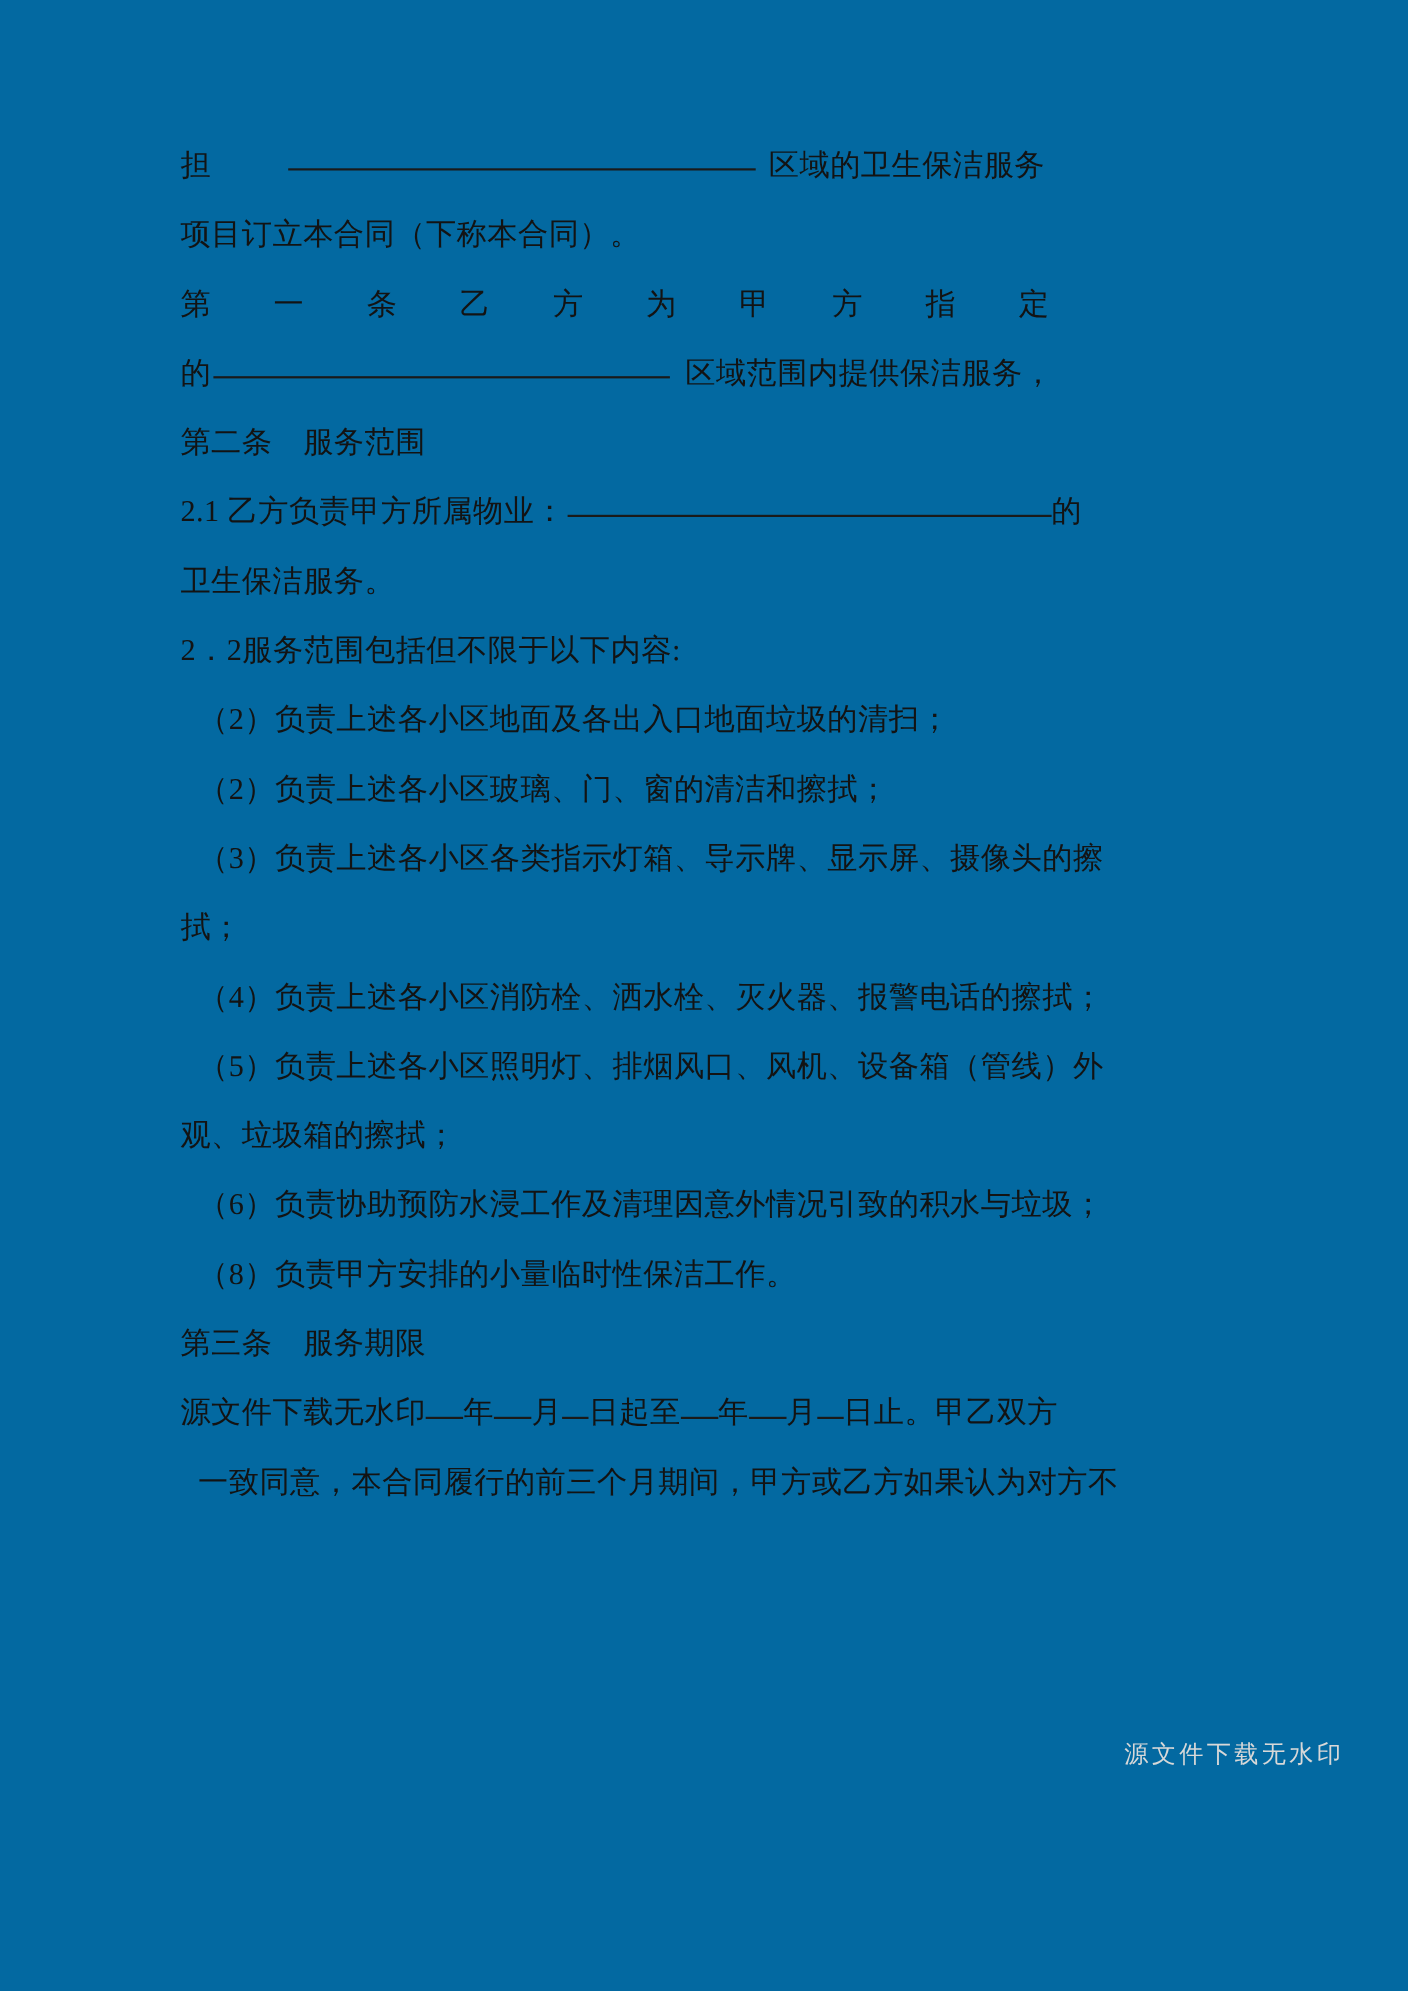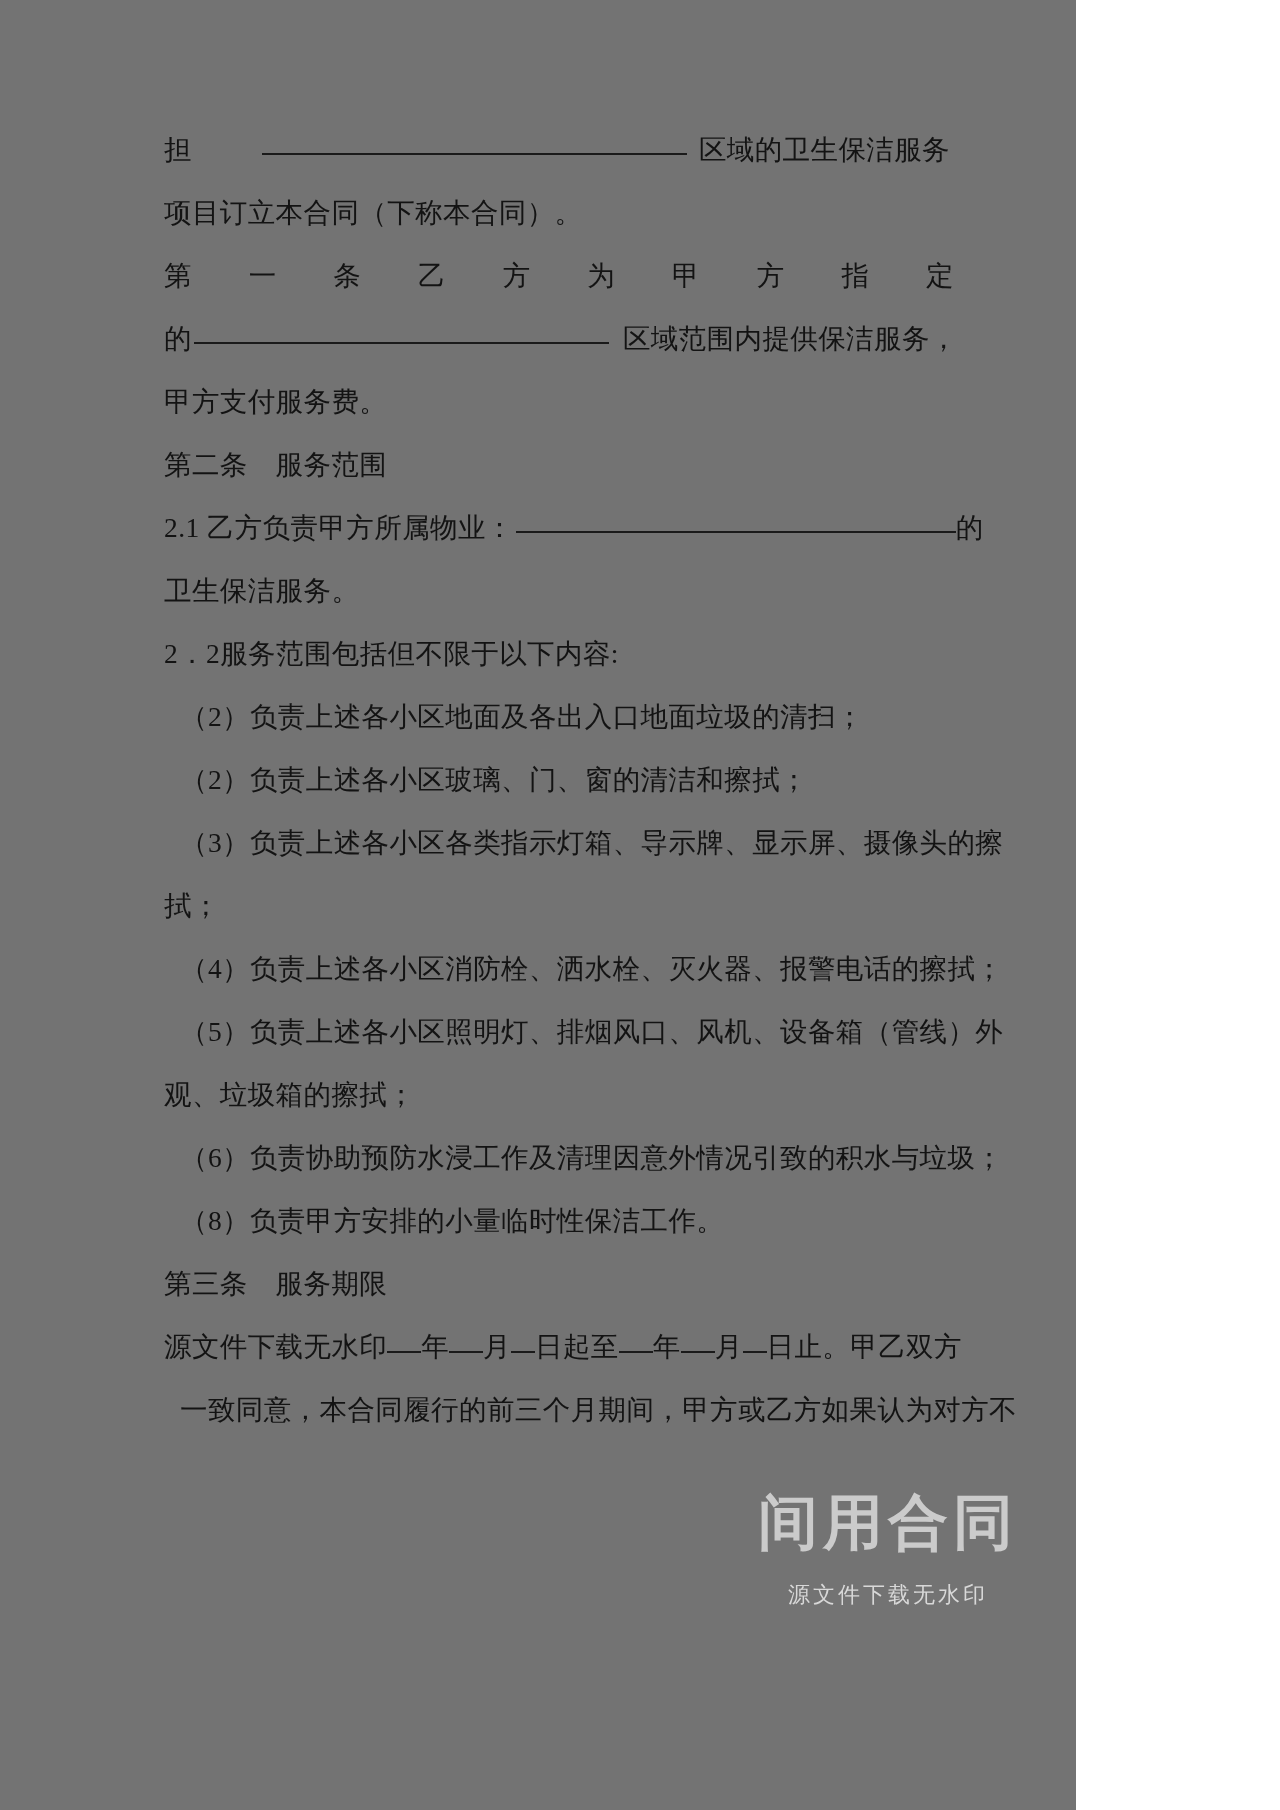--- a/index.html
+++ b/index.html
@@ -13,9 +13,9 @@
   }
   .page {
     position: relative;
-    width: 1076px;
+    width: 1280px;
     height: 1810px;
-    background: #737373;
+    background: #0369a1;
     overflow: hidden;
   }
   .doc-body {

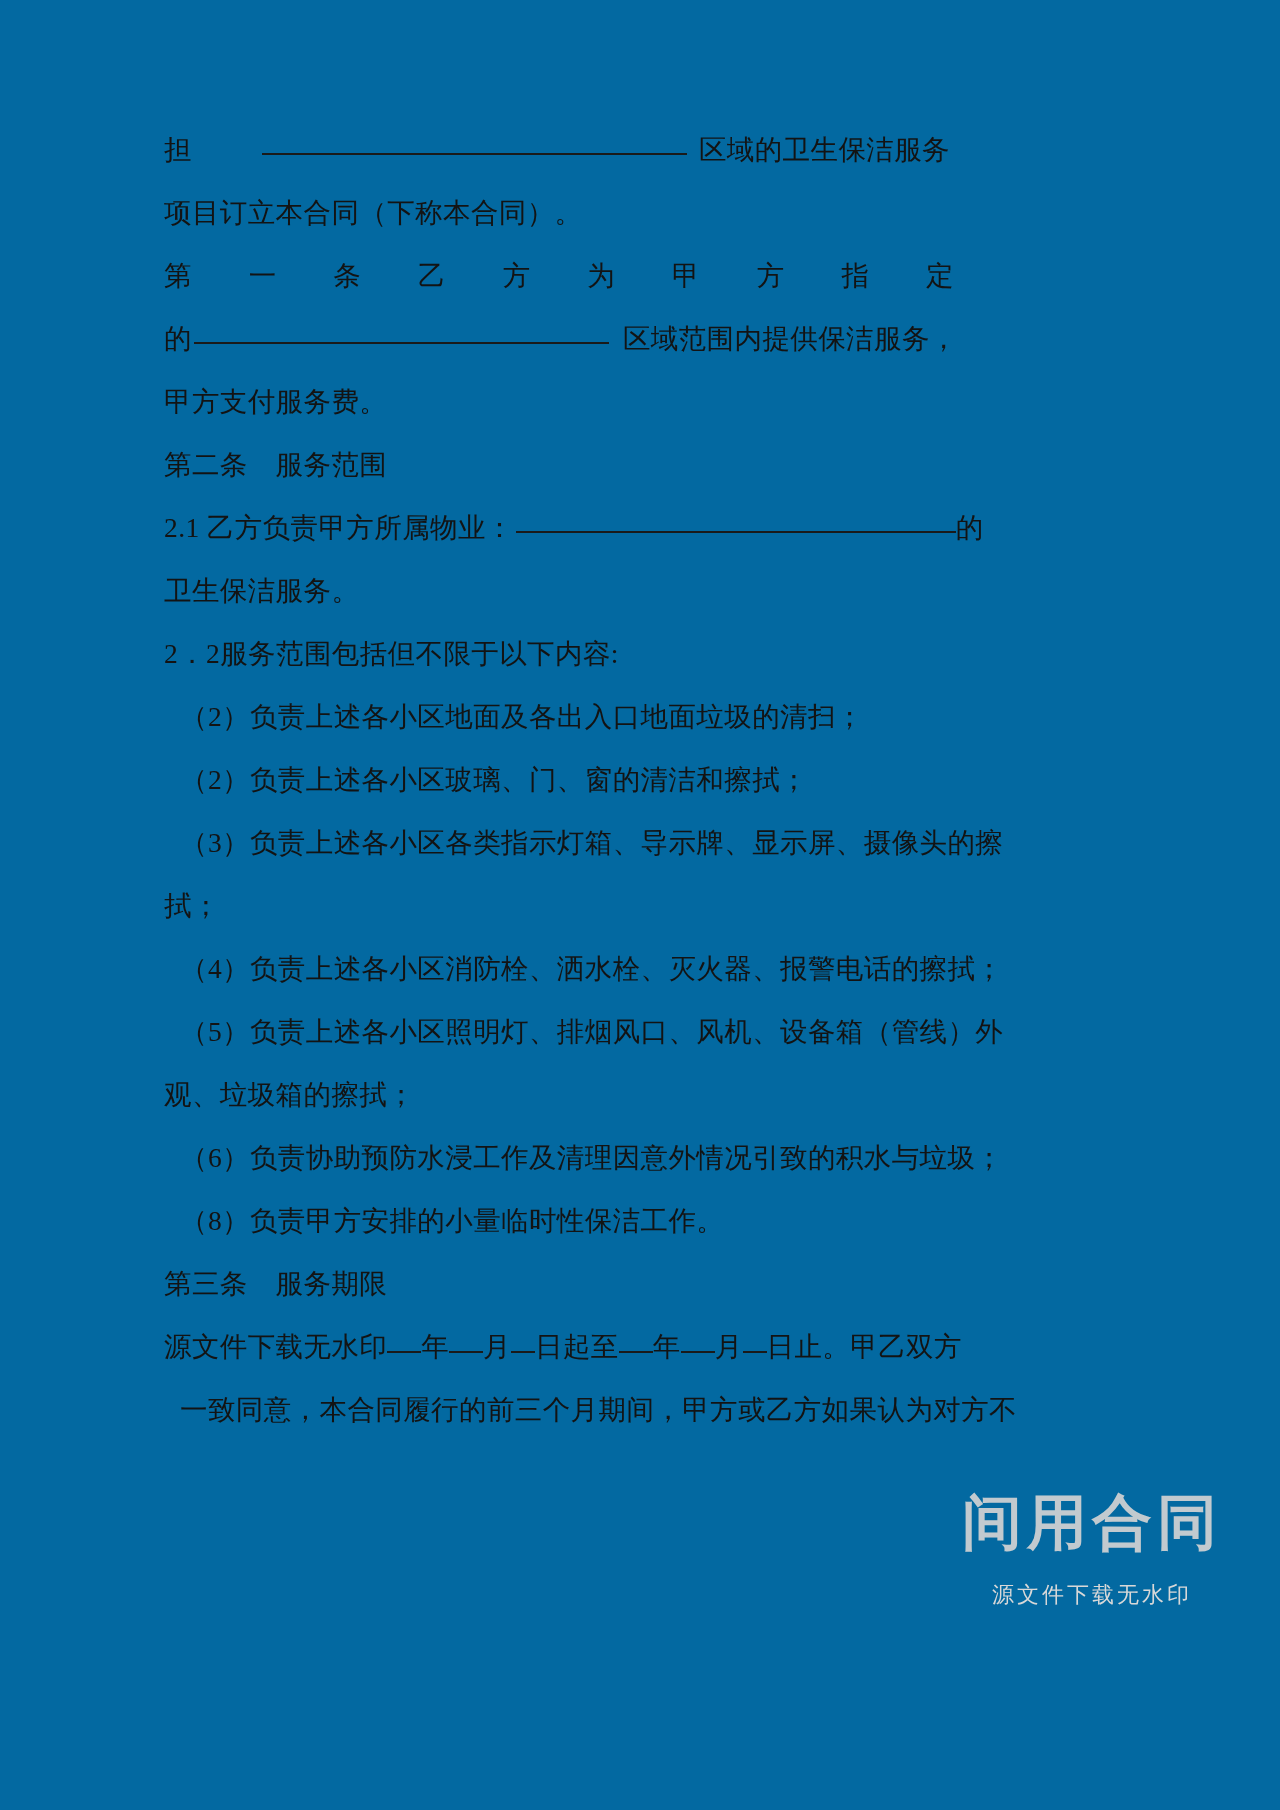--- a/index.html
+++ b/index.html
@@ -119,9 +119,6 @@
       <span>的</span><span class="blank-line bl-2"></span><span>区域范围内提供保洁服务，</span>
     </div>
 
-    <div class="para">
-      <span>甲方支付服务费。</span>
-    </div>
 
     <div class="para">
       <span>第二条　服务范围</span>

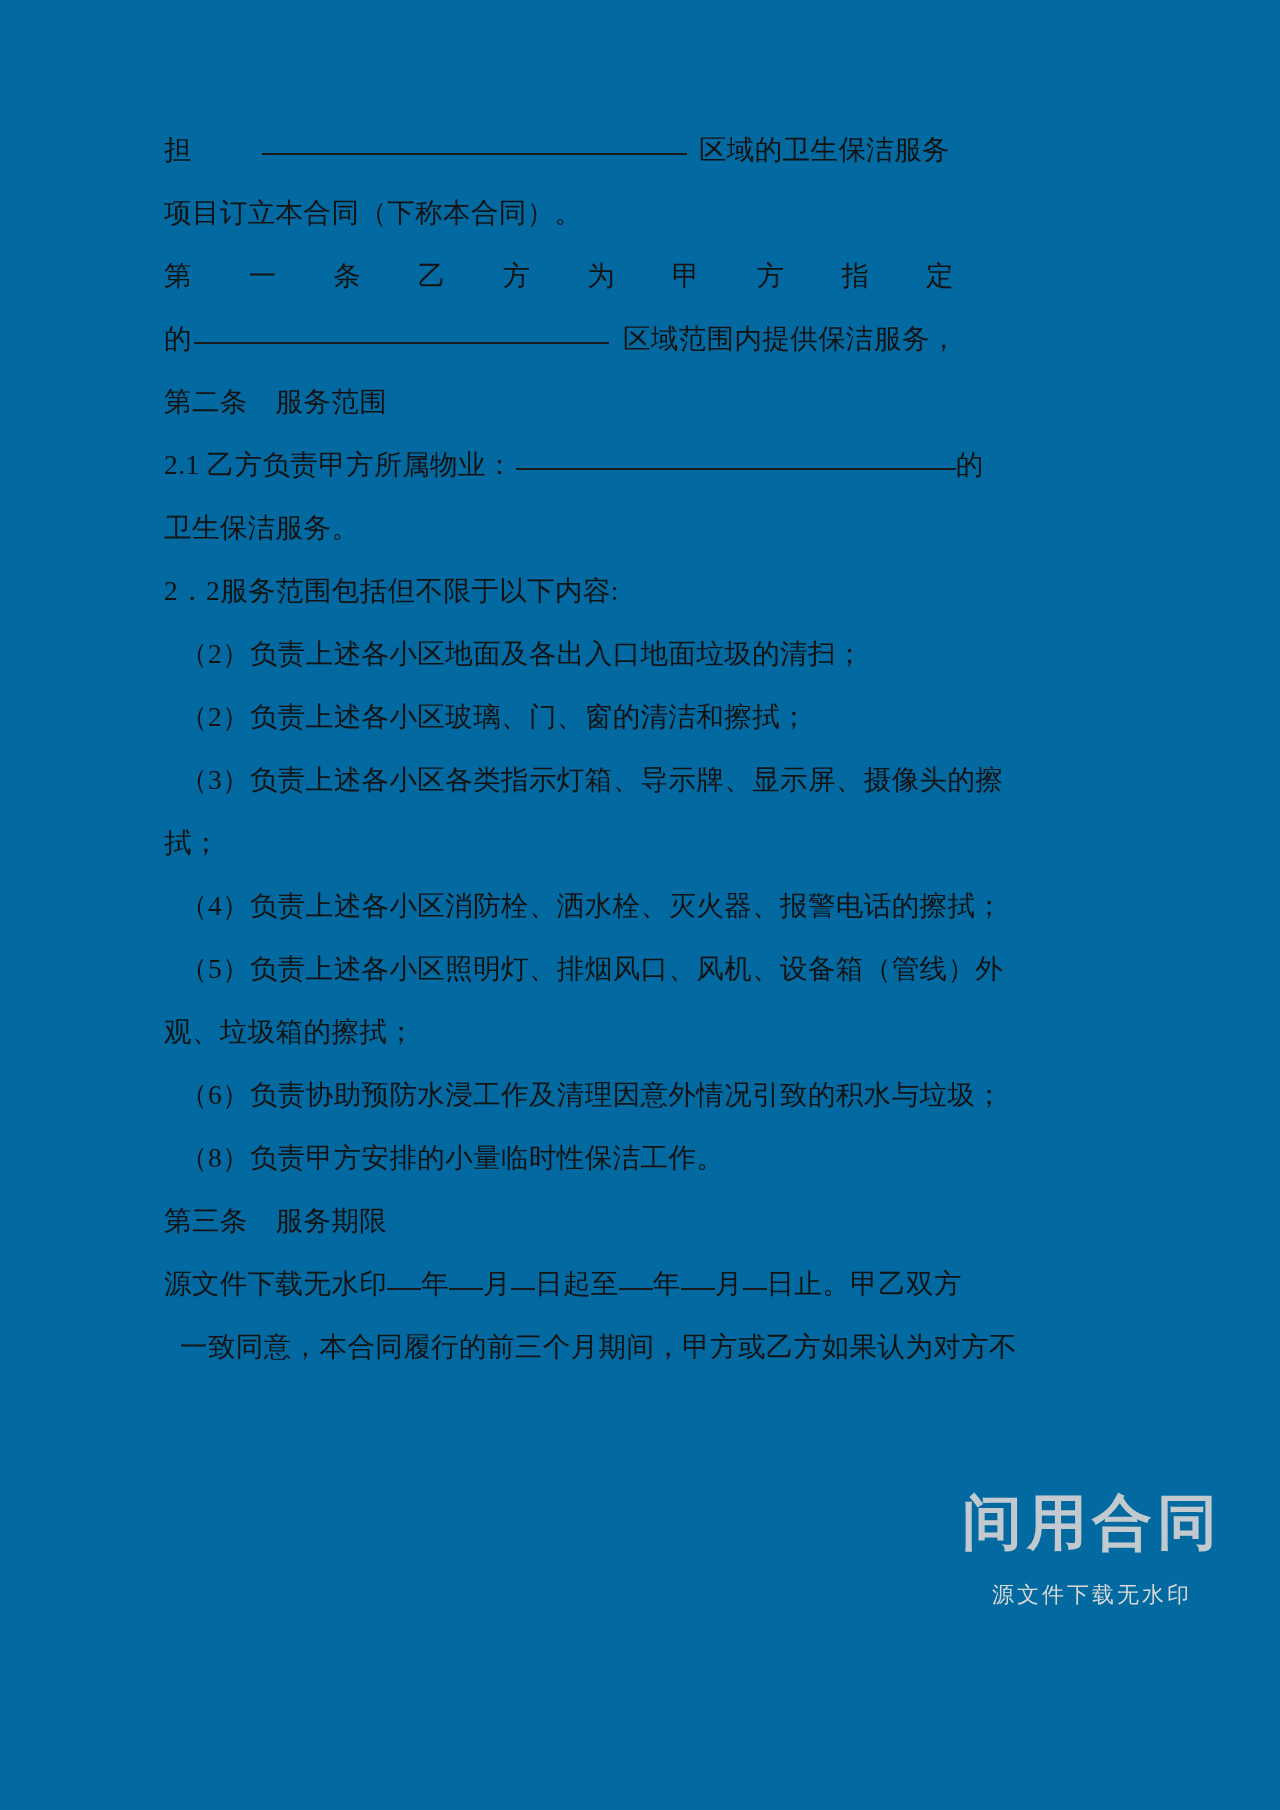--- a/index.html
+++ b/index.html
@@ -178,7 +178,6 @@
   </div>
 
   <div class="watermark">
-    <div class="wm-main">间用合同</div>
     <div class="wm-sub">源文件下载无水印</div>
   </div>
 

